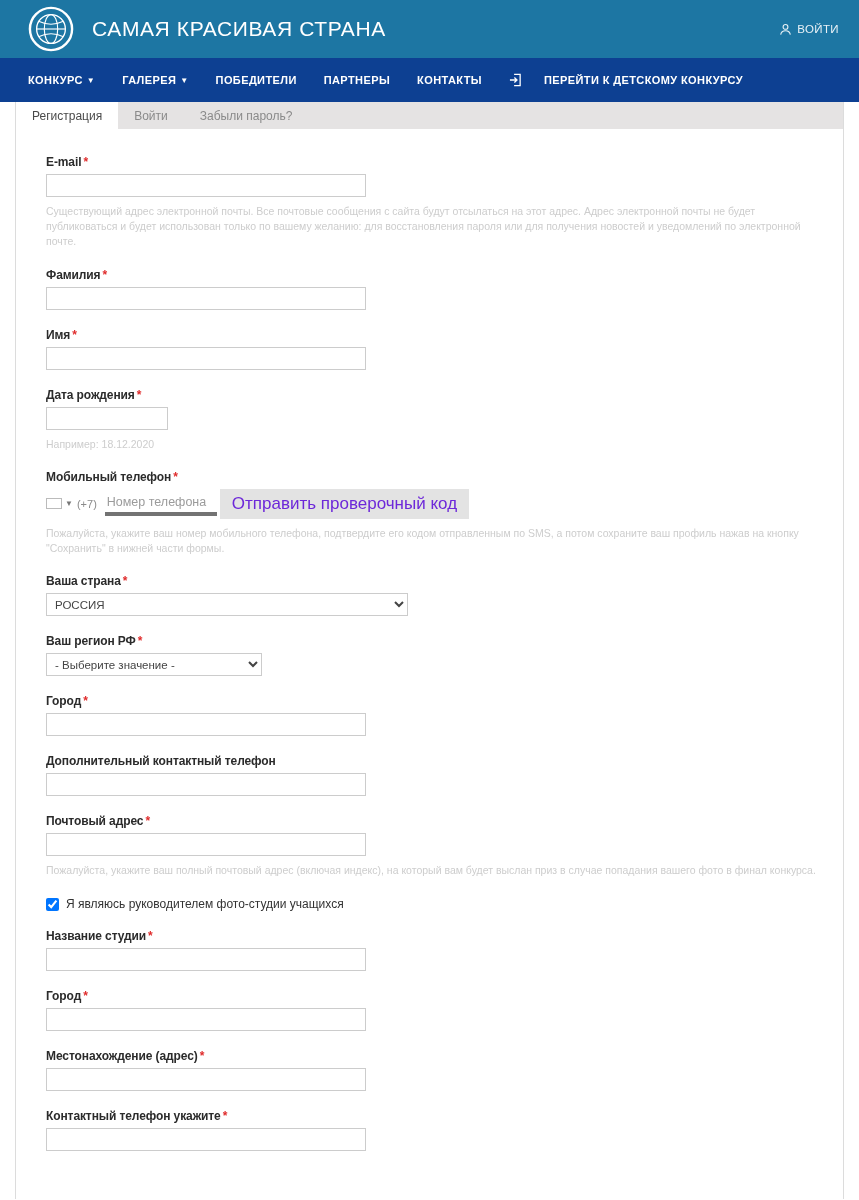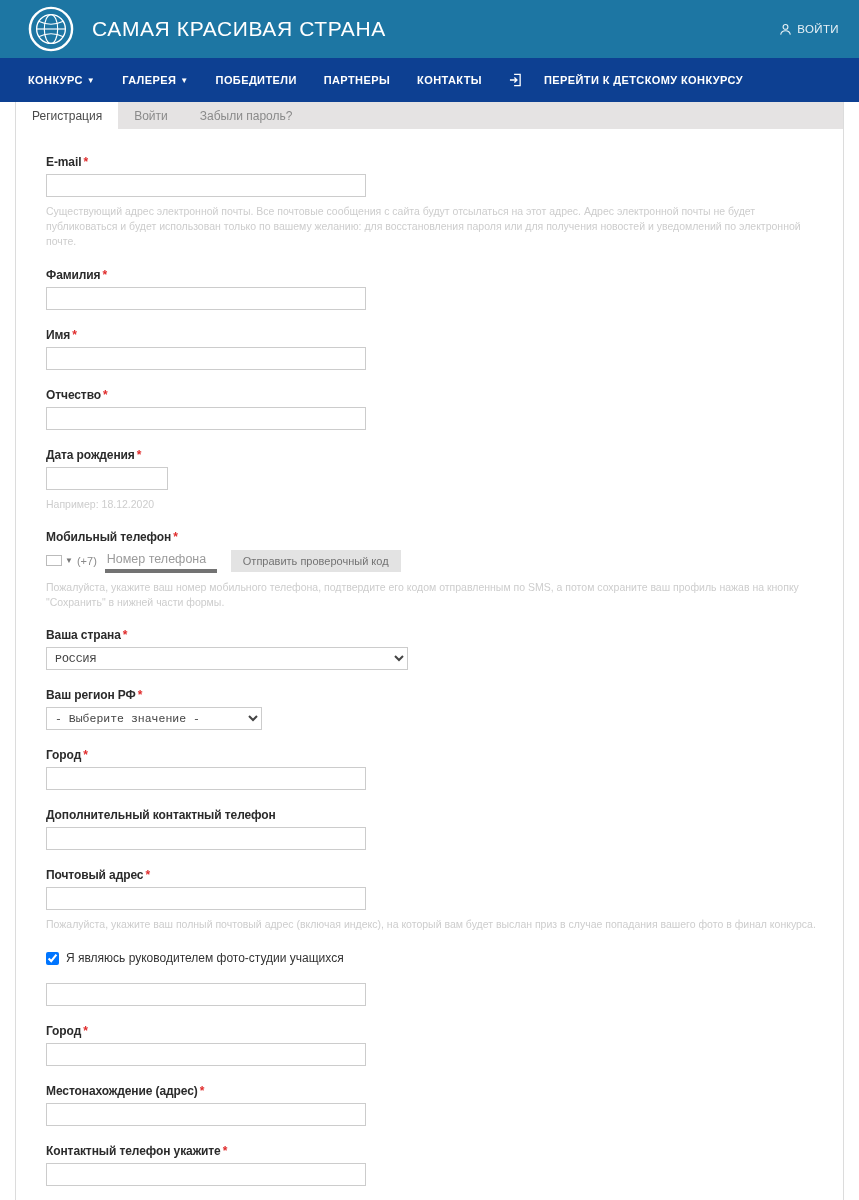--- a/index.html
+++ b/index.html
@@ -125,10 +125,6 @@
       <input class="txt" type="text" style="">
     </div>
 
-    <div class="fg">
-      <label class="lbl"><span>Отчество</span><span class="req">*</span></label>
-      <input class="txt" type="text" style="">
-    </div>
 
     <div class="fg">
       <label class="lbl"><span>Дата рождения</span><span class="req">*</span></label>

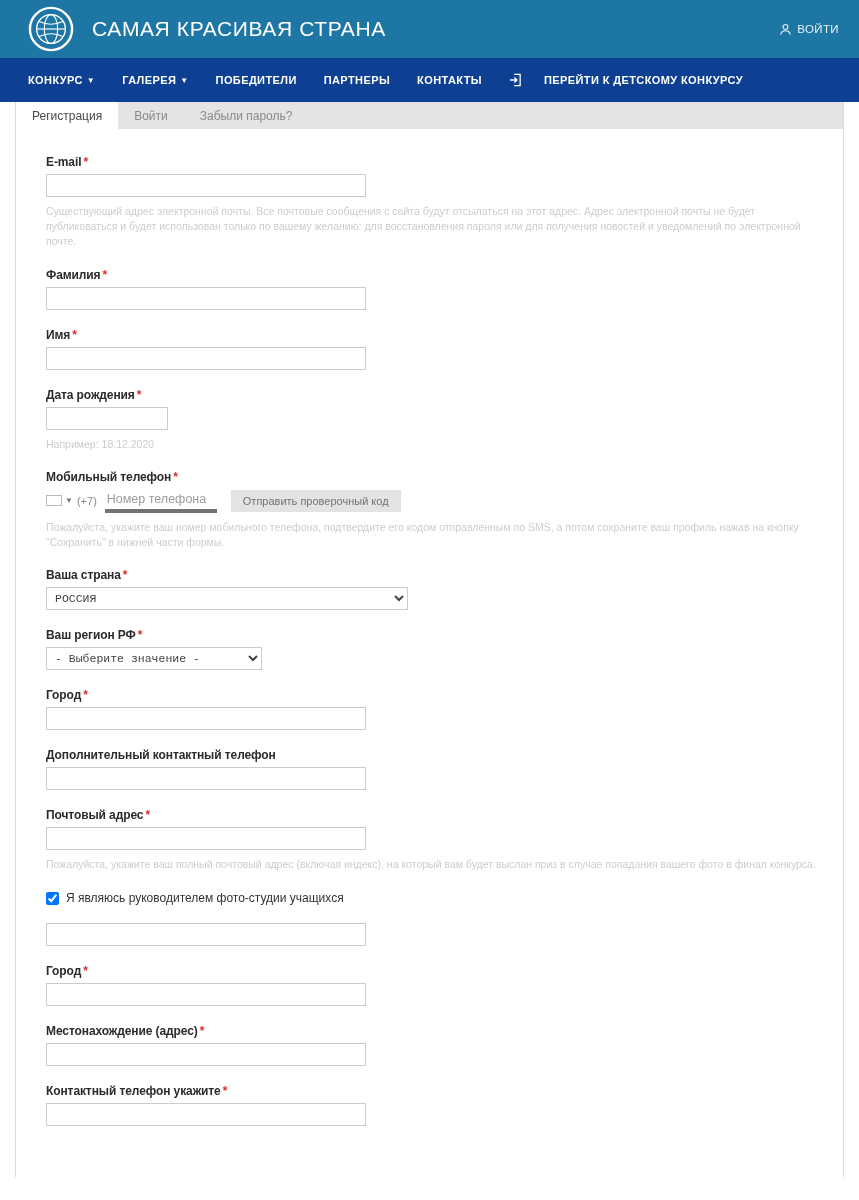--- a/index.html
+++ b/index.html
@@ -44,7 +44,7 @@
   .cc { font-size:11px; color:#8a8a8a; margin:0 8px 0 4px; }
   .phone-input { width:112px; border:none; border-bottom:4px solid #737373; font-size:12.5px; color:#333; padding:3px 2px; outline:none; background:transparent; font-family:"Liberation Sans",sans-serif; }
   .phone-input::placeholder { color:#9b9b9b; }
-  .send-code { margin-left:14px; background:#e3e3e3; border:none; color:#737373; font-size:11px; padding:5px 12px; cursor:pointer; font-family:"Liberation Sans",sans-serif; }
+  .send-code { margin-left:3px; background:#e3e3e3; border:none; color:#6d28d9; font-size:17px; padding:5px 12px; cursor:pointer; font-family:"Liberation Sans",sans-serif; }
 
   
   .chk-row { display:flex; align-items:flex-start; gap:7px; margin-bottom:18px; }

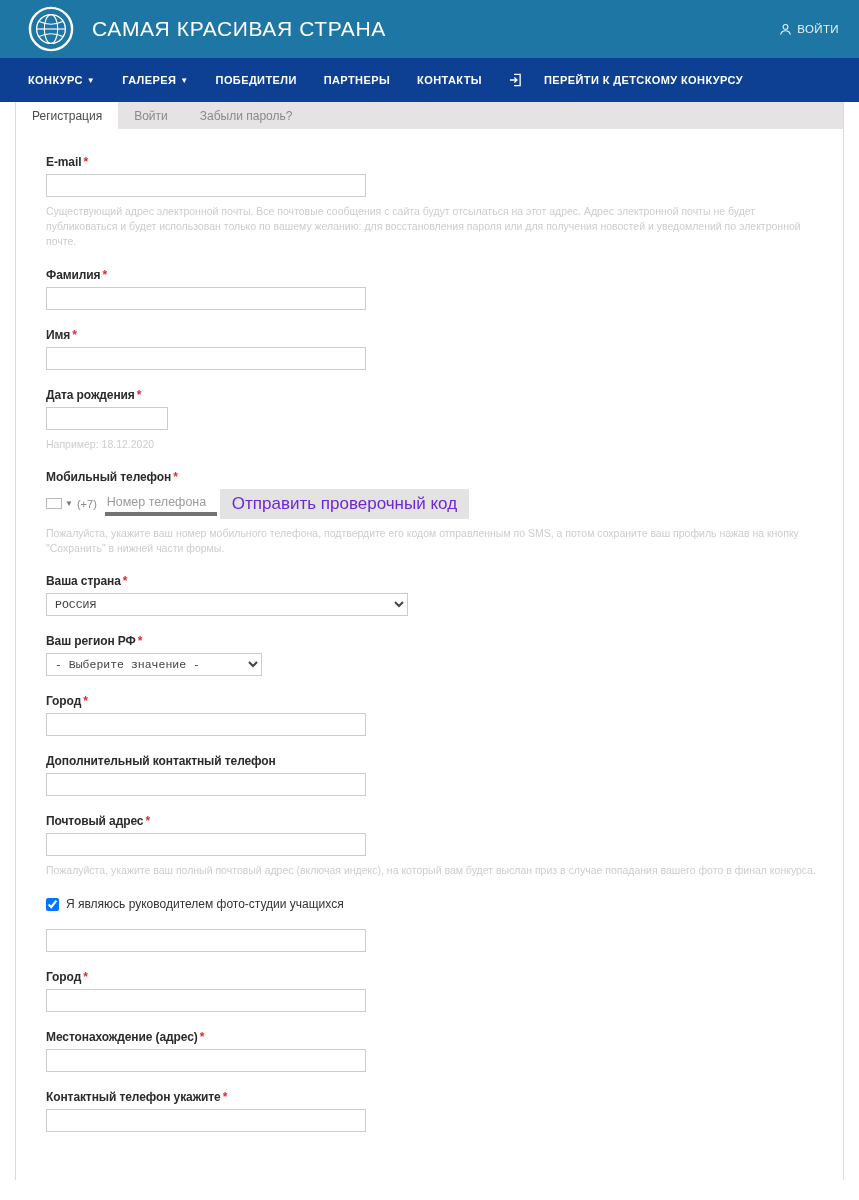--- a/index.html
+++ b/index.html
@@ -32,7 +32,7 @@
   .txt { width:320px; height:23px; border:1px solid #ccc; background:#fff; padding:2px 6px; font-size:12px; font-family:"Liberation Sans",sans-serif; color:#333; }
   .txt.small { width:122px; }
   .help { font-size:10.5px; color:#cdcdcd; line-height:1.45; margin-top:7px; max-width:805px; }
-  select { height:23px; border:1px solid #ccc; background:#fff; font-size:11.5px; color:#444; font-family:Liberation Mono, monospace; padding:0 4px; }
+  select { height:23px; border:1px solid #ccc; background:#fff; font-size:11.5px; color:#444; font-family:Liberation Sans, sans-serif; padding:0 4px; }
   .sel-country { width:362px; }
   .sel-region { width:216px; }
 

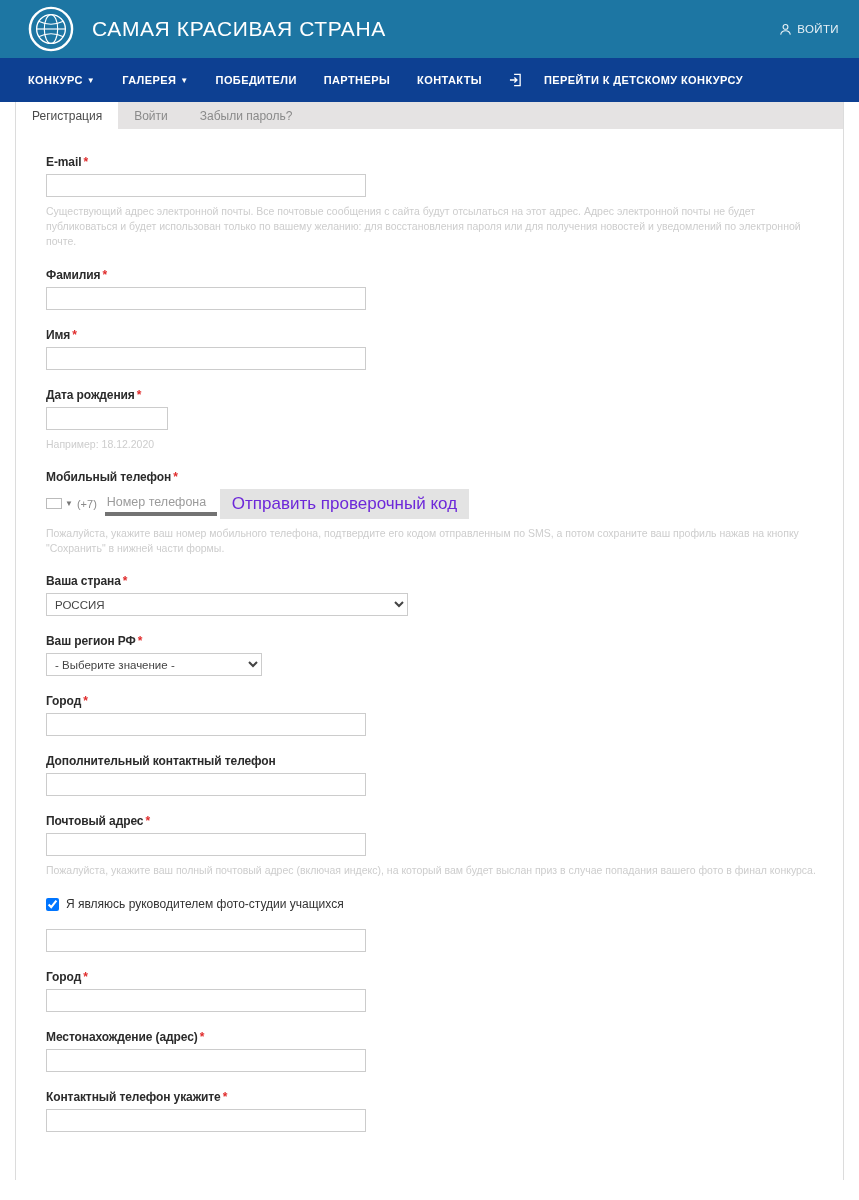--- a/index.html
+++ b/index.html
@@ -182,6 +182,7 @@
     </div>
 
     <div class="fg">
+      <label class="lbl"><span>Название студии</span><span class="req">*</span></label>
       <input class="txt" type="text" style="">
     </div>
 

